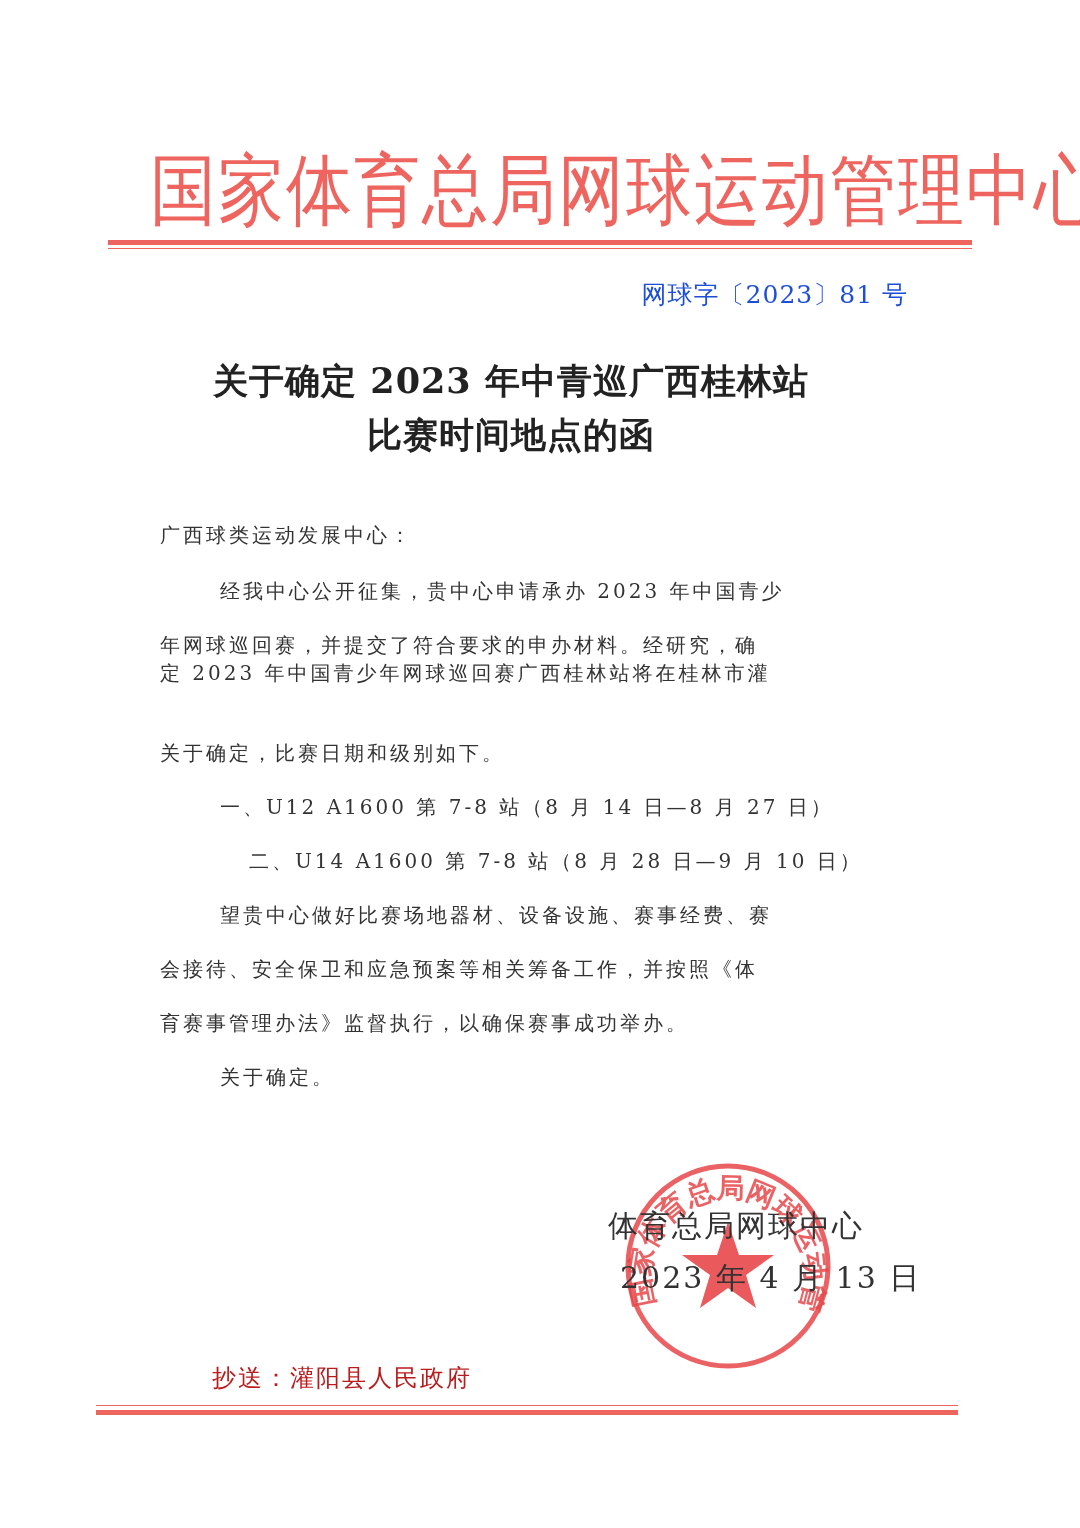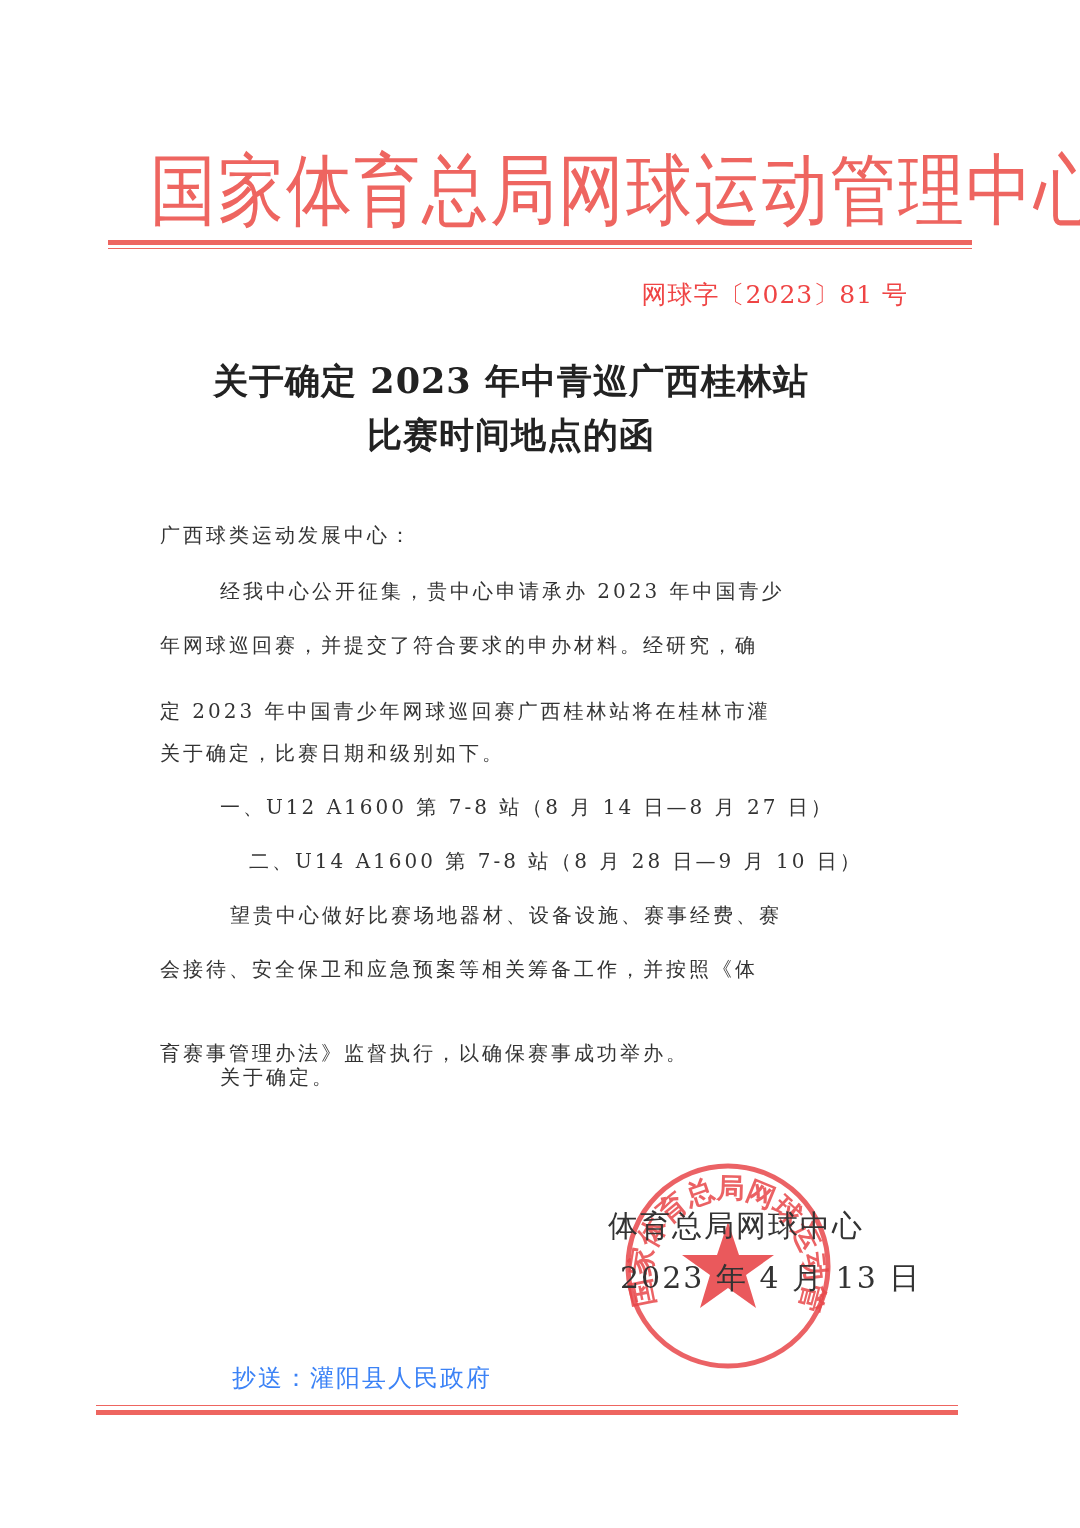--- a/index.html
+++ b/index.html
@@ -7,7 +7,7 @@
     .header-title { position: absolute; left: 150px; top: 138px; width: 790px; text-align: left; font-family: "DejaVu Serif", serif; font-size: 66px; letter-spacing: 2px; color: #ee6560; transform: scaleY(1.18); transform-origin: top left; white-space: nowrap; }
     .rule-thick { position: absolute; left: 108px; width: 864px; height: 5px; background: #ee6560; }
     .rule-thin { position: absolute; left: 108px; width: 864px; height: 1px; background: #ee6560; }
-    .doc-number { position: absolute; right: 172px; top: 278px; font-size: 25px; color: #ef4444; letter-spacing: 1px; }
+    .doc-number { position: absolute; right: 172px; top: 278px; font-size: 25px; color: #1d4ed8; letter-spacing: 1px; }
     .doc-title { position: absolute; left: 0; width: 1022px; text-align: center; font-family: "DejaVu Serif", serif; font-weight: bold; font-size: 35px; color: #222; letter-spacing: 1px; }
     .line { position: absolute; left: 160px; font-size: 20px; color: #333; white-space: nowrap; letter-spacing: 3px; }
     .indent { left: 220px; }

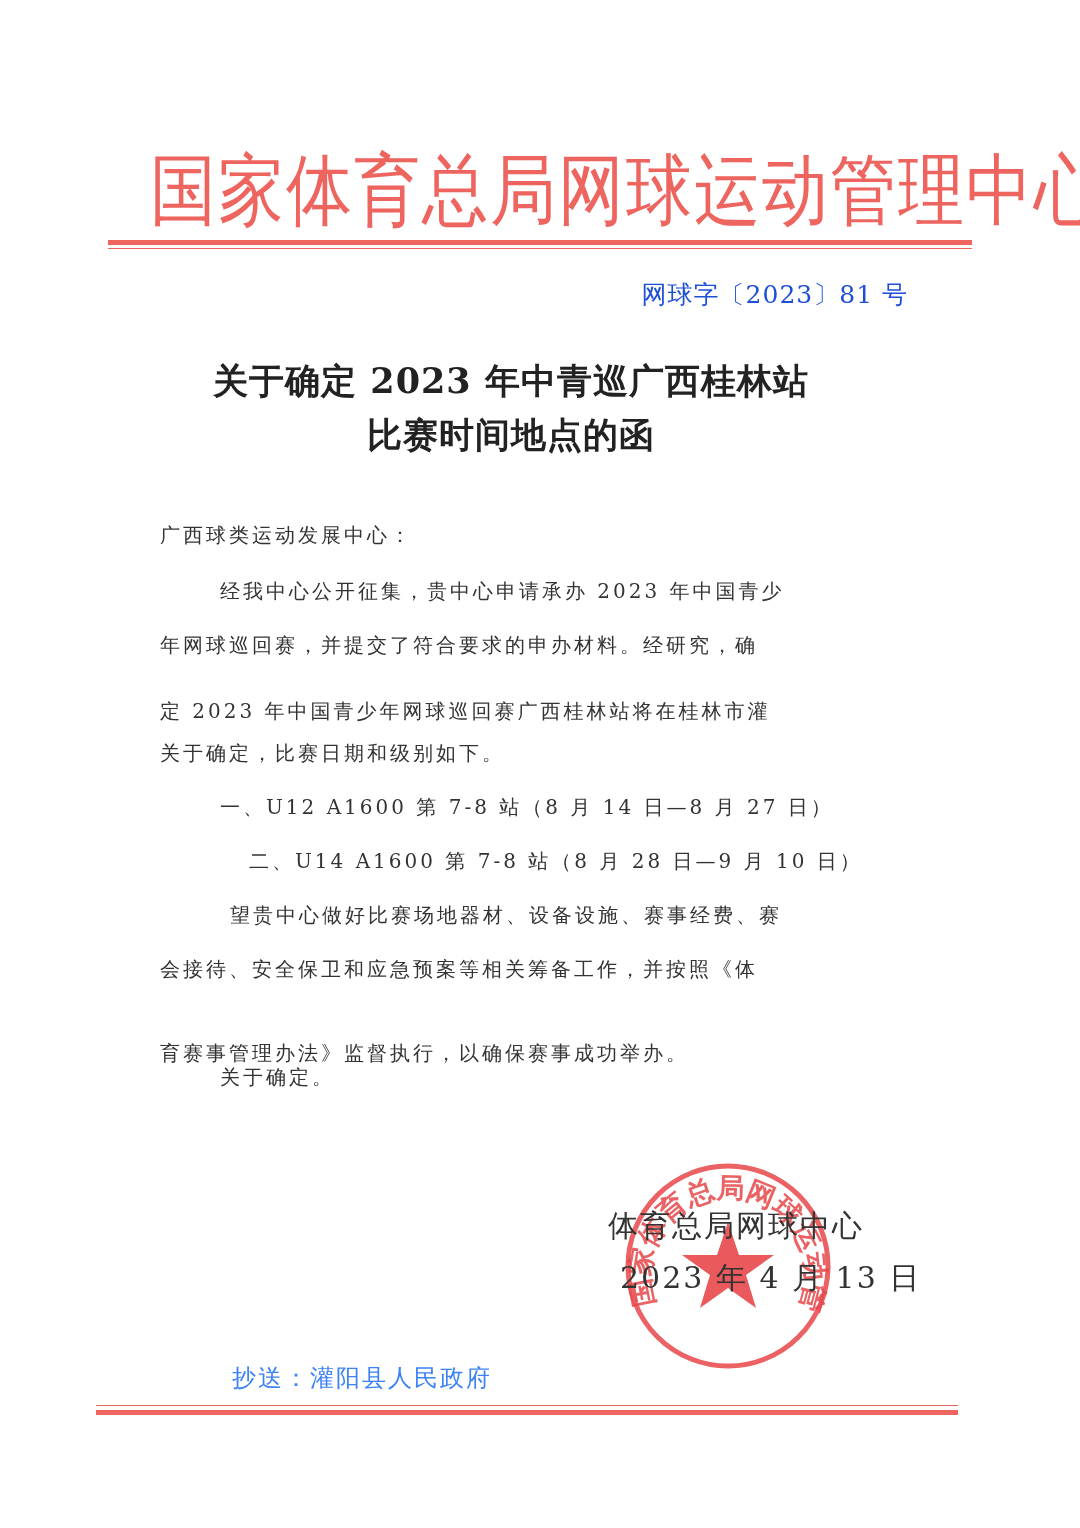--- a/index.html
+++ b/index.html
@@ -31,7 +31,7 @@
 
 <div class="line indent" style="top:578px;">经我中心公开征集，贵中心申请承办 2023 年中国青少</div>
 <div class="line" style="top:632px;">年网球巡回赛，并提交了符合要求的申办材料。经研究，确</div>
-<div class="line" style="top:698px;">定 2023 年中国青少年网球巡回赛广西桂林站将在桂林市灌</div>
+<div class="line" style="top:660px;">定 2023 年中国青少年网球巡回赛广西桂林站将在桂林市灌</div>
 <div class="line" style="top:740px;">关于确定，比赛日期和级别如下。</div>
 
 <div class="line indent" style="top:794px;">一、U12 A1600 第 7-8 站（8 月 14 日—8 月 27 日）</div>

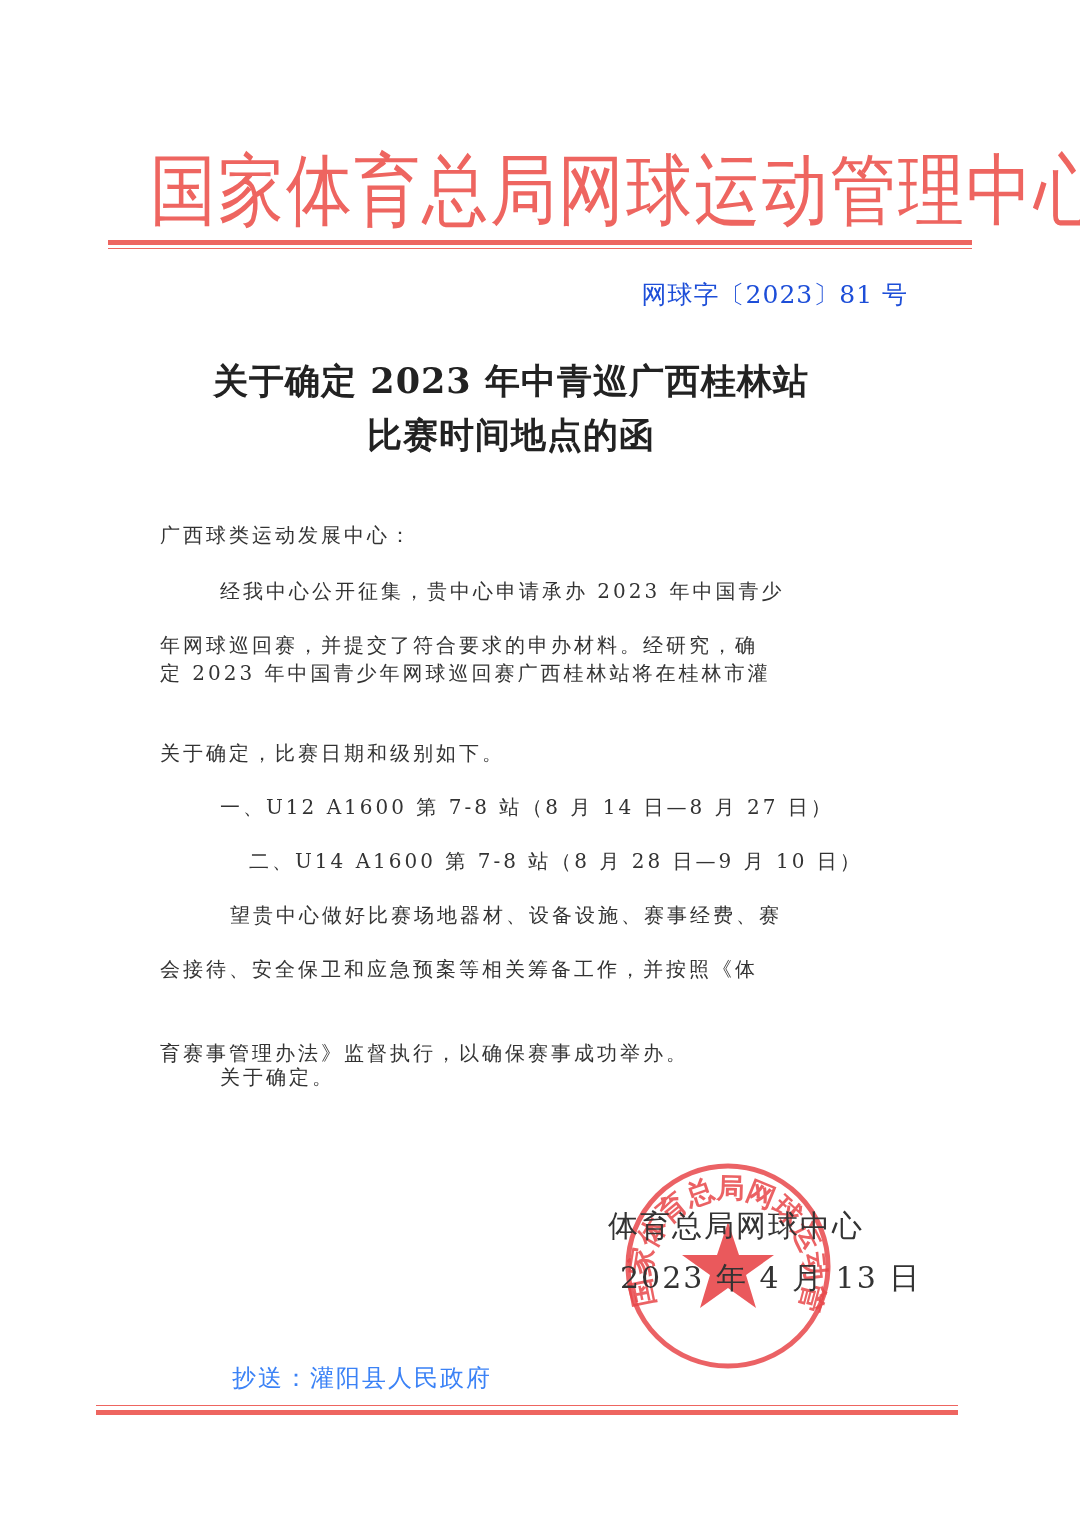--- a/index.html
+++ b/index.html
@@ -37,7 +37,7 @@
 <div class="line indent" style="top:794px;">一、U12 A1600 第 7-8 站（8 月 14 日—8 月 27 日）</div>
 <div class="line indent" style="top:848px;margin-left:29px;">二、U14 A1600 第 7-8 站（8 月 28 日—9 月 10 日）</div>
 
-<div class="line indent" style="top:902px;margin-left:10px;">望贵中心做好比赛场地器材、设备设施、赛事经费、赛</div>
+<div class="line indent" style="top:902px;">望贵中心做好比赛场地器材、设备设施、赛事经费、赛</div>
 <div class="line" style="top:956px;">会接待、安全保卫和应急预案等相关筹备工作，并按照《体</div>
 <div class="line" style="top:1010px;margin-top:30px;">育赛事管理办法》监督执行，以确保赛事成功举办。</div>
 

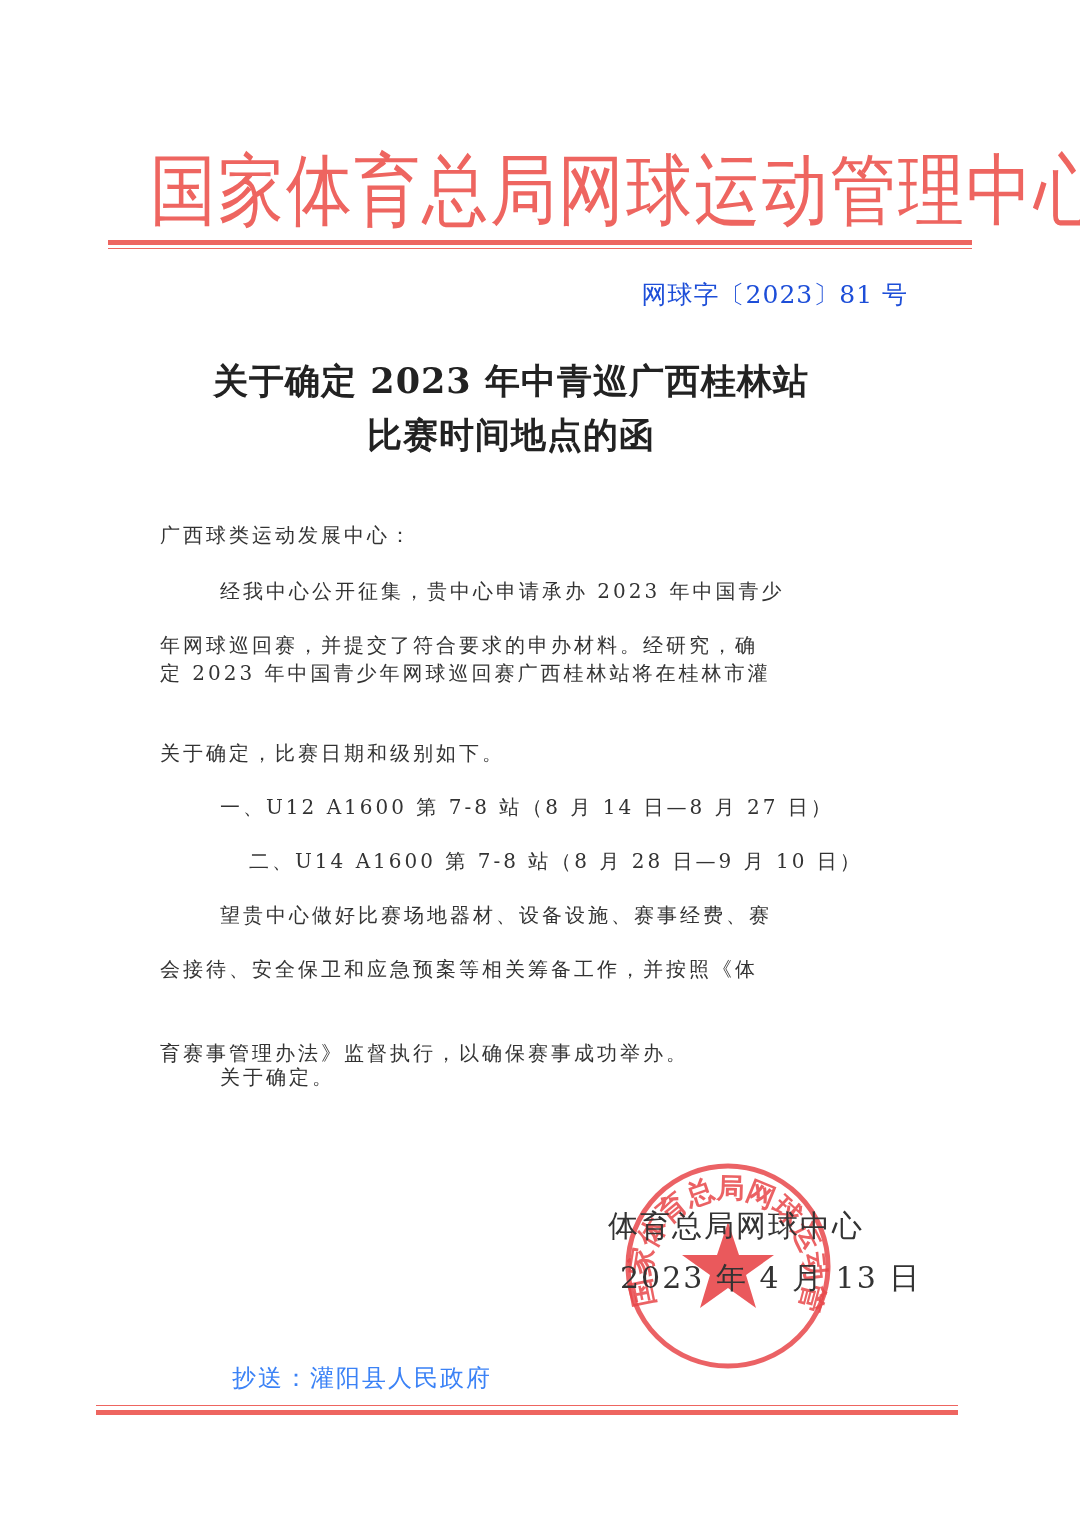--- a/index.html
+++ b/index.html
@@ -39,7 +39,7 @@
 
 <div class="line indent" style="top:902px;">望贵中心做好比赛场地器材、设备设施、赛事经费、赛</div>
 <div class="line" style="top:956px;">会接待、安全保卫和应急预案等相关筹备工作，并按照《体</div>
-<div class="line" style="top:1010px;margin-top:30px;">育赛事管理办法》监督执行，以确保赛事成功举办。</div>
+<div class="line" style="top:1010px;">育赛事管理办法》监督执行，以确保赛事成功举办。</div>
 
 <div class="line indent" style="top:1064px;">关于确定。</div>
 

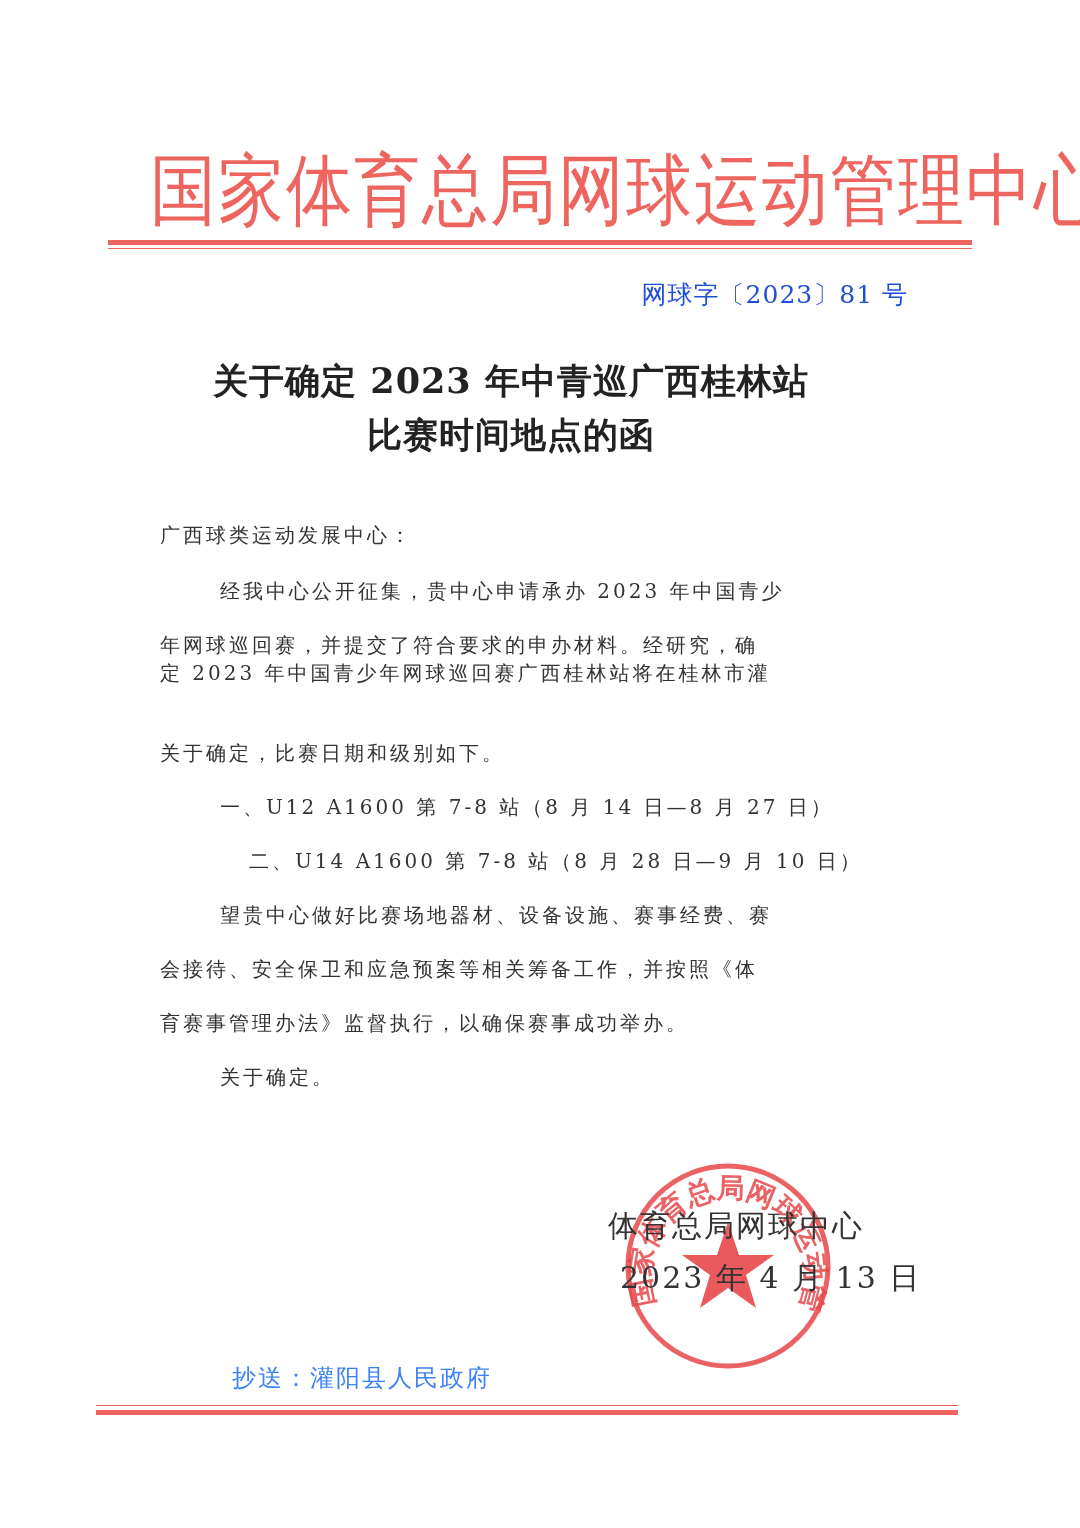--- a/index.html
+++ b/index.html
@@ -13,7 +13,7 @@
     .indent { left: 220px; }
     .seal { position: absolute; left: 622px; top: 1160px; width: 212px; height: 212px; }
     .signature { position: absolute; font-size: 30px; color: #333; white-space: nowrap; letter-spacing: 2px; }
-    .cc { position: absolute; left: 212px; top: 1362px; font-size: 24px; color: #3b82f6; letter-spacing: 2px; margin-left: 20px; }
+    .cc { position: absolute; left: 212px; top: 1362px; font-size: 24px; color: #b91c1c; letter-spacing: 2px; }
   </style>
 </head>
 <body>

